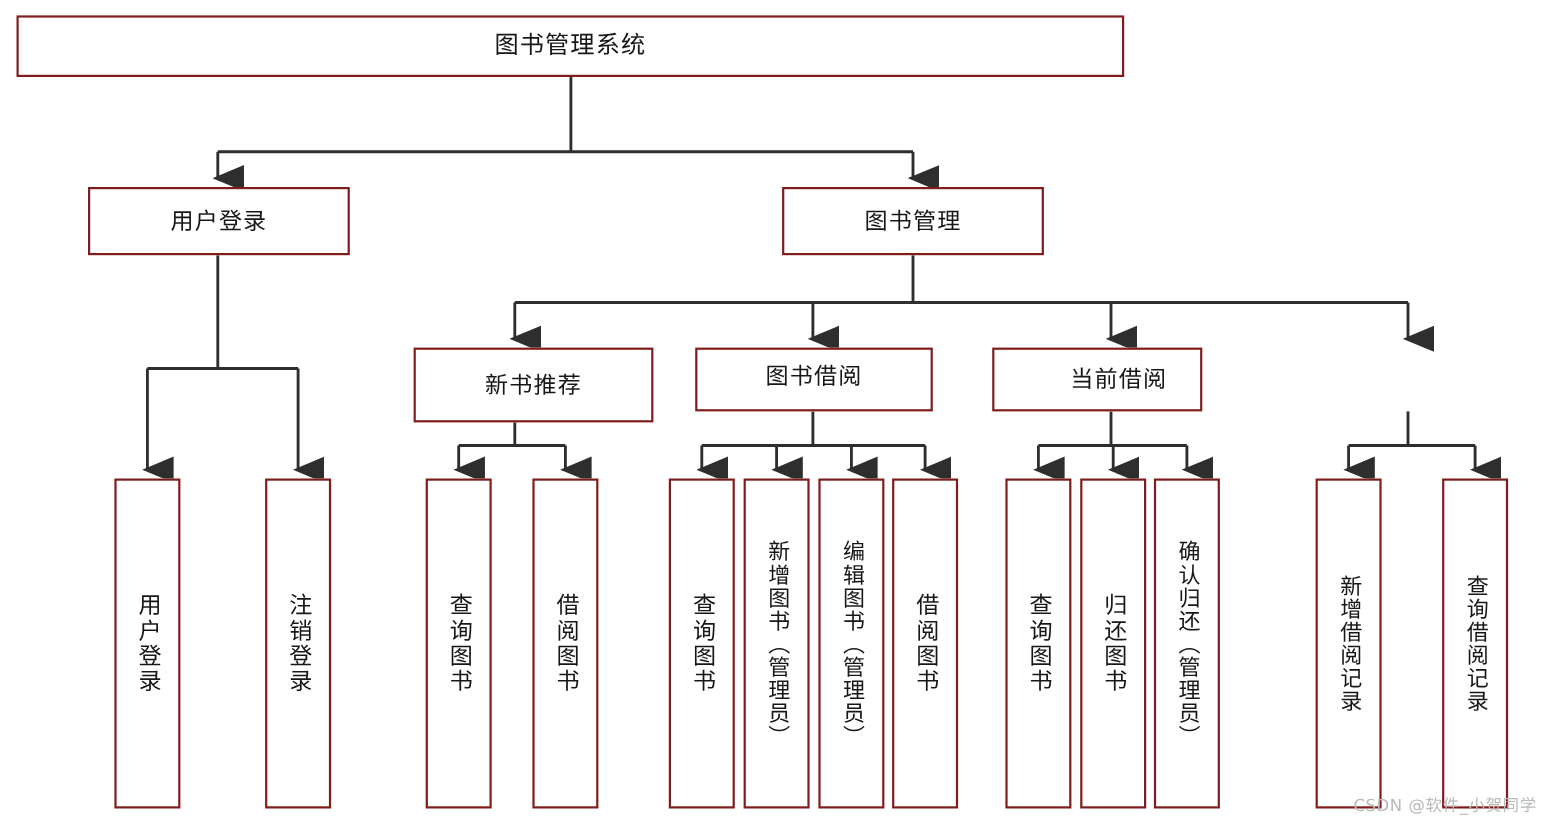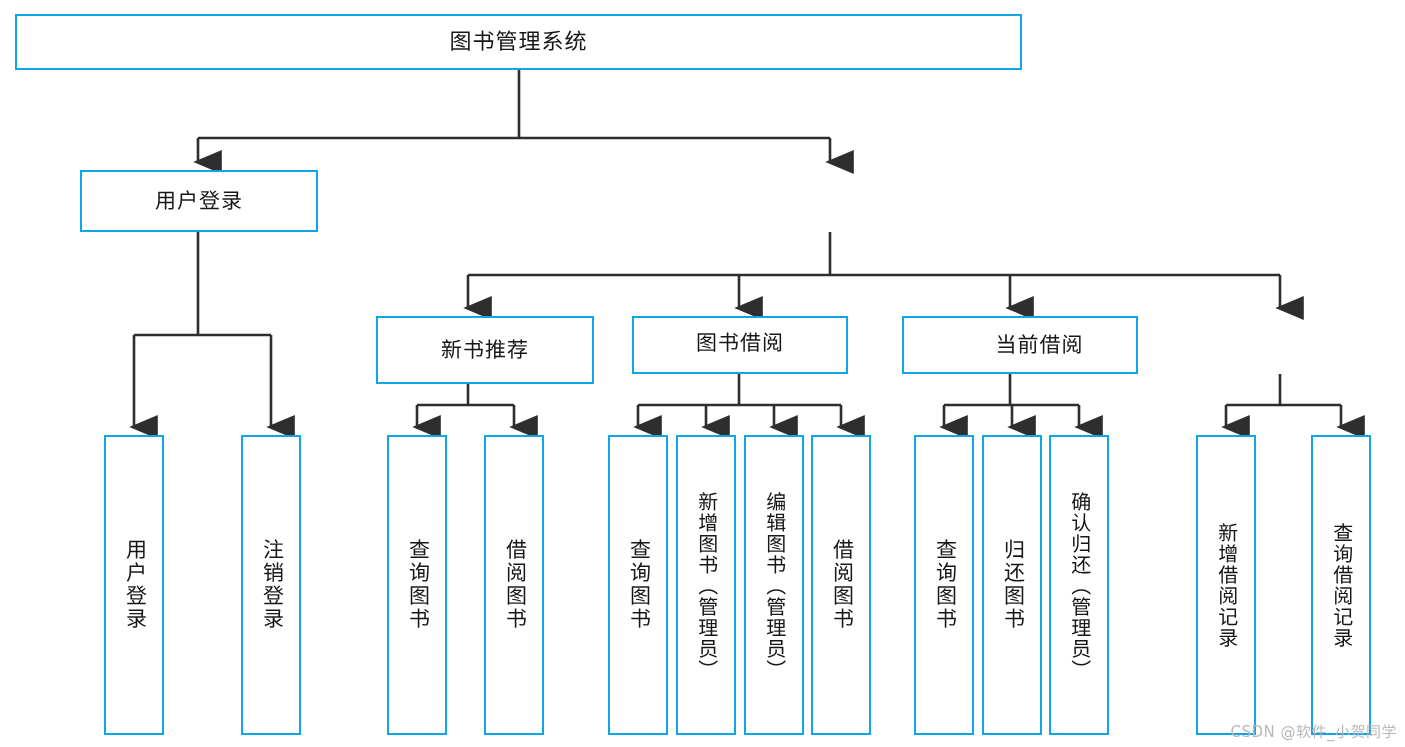--- a/index.html
+++ b/index.html
@@ -25,7 +25,7 @@
     position:absolute;
     box-sizing:border-box;
     background:#ffffff;
-    border:2px solid #0ea5e9;
+    border:2px solid #7f1d1d;
     display:flex;
     align-items:center;
     justify-content:center;

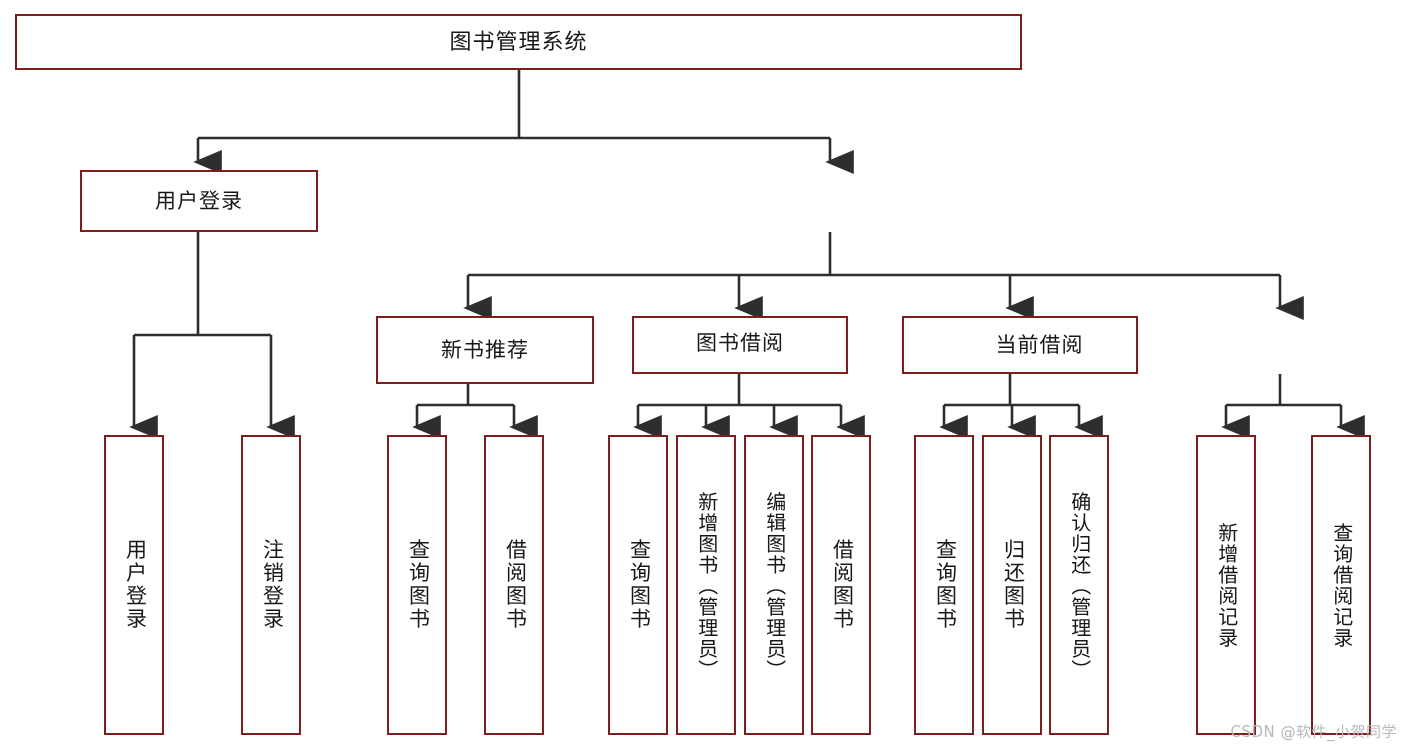--- a/index.html
+++ b/index.html
@@ -136,6 +136,9 @@
   <div class="node branch" style="left:80px;top:170px;width:238px;height:62px;">
     <span class="label">用户登录</span>
   </div>
+  <div class="node branch" style="left:711px;top:170px;width:238px;height:62px;">
+    <span class="label">图书管理</span>
+  </div>
 
   <div class="node branch" style="left:376px;top:316px;width:218px;height:68px;text-align:right;">
     <span class="label">新书推荐</span>

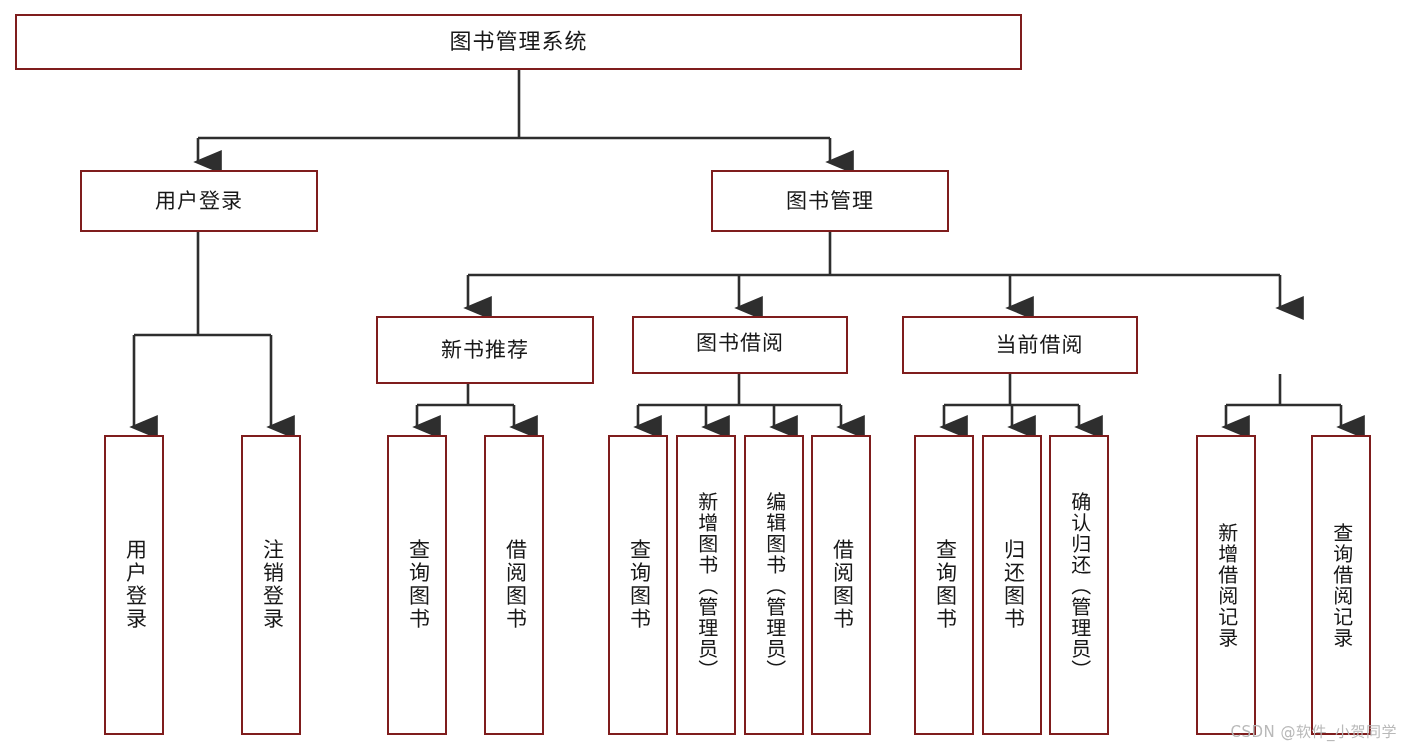--- a/index.html
+++ b/index.html
@@ -146,7 +146,7 @@
   <div class="node branch" style="left:632px;top:316px;width:216px;height:58px;font-family:Liberation Mono, monospace;">
     <span class="label">图书借阅</span>
   </div>
-  <div class="node branch" style="left:902px;top:316px;width:236px;height:58px;padding-left:39px;">
+  <div class="node branch" style="left:902px;top:316px;width:191px;height:58px;padding-left:39px;">
     <span class="label">当前借阅</span>
   </div>
 

